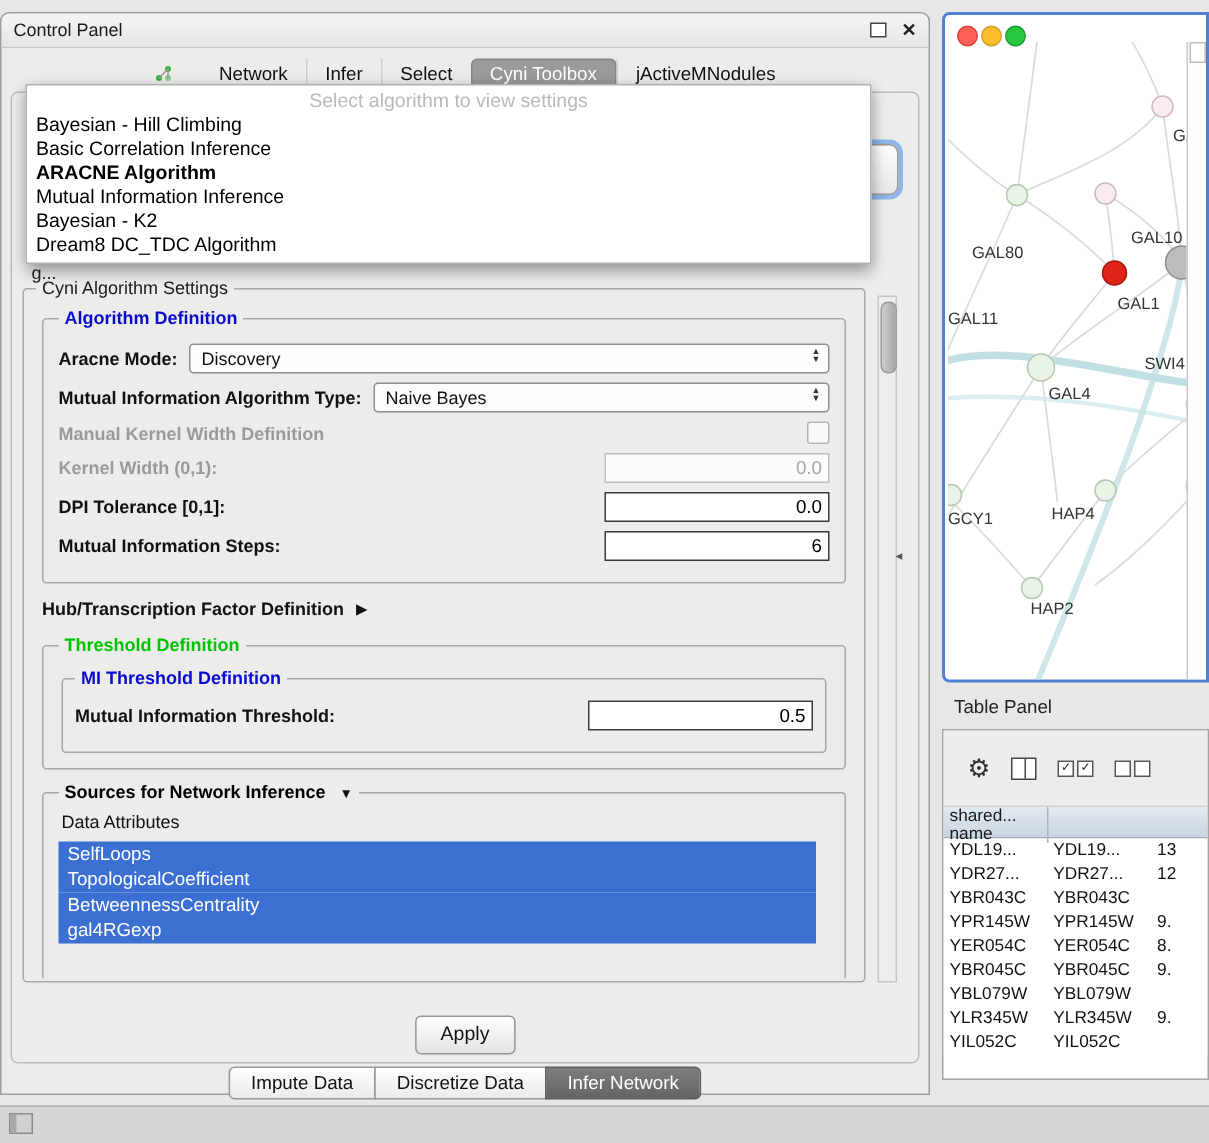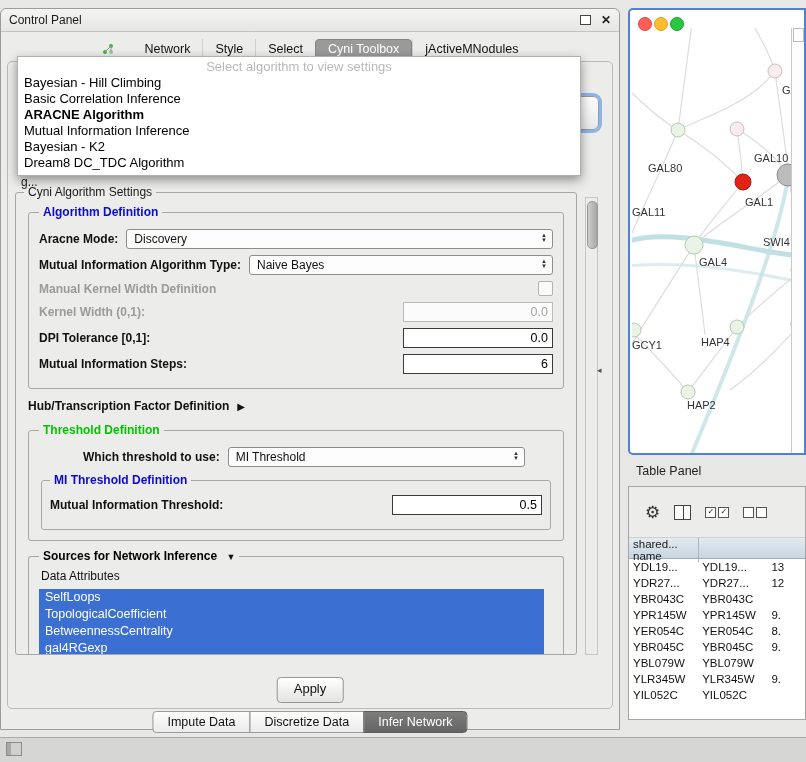--- a/index.html
+++ b/index.html
@@ -180,7 +180,7 @@
       <span>Network</span>
     </div>
     <div class="cp-tab">
-      <span>Style</span>
+      <span>Infer</span>
     </div>
     <div class="cp-tab">
       <span>Select</span>

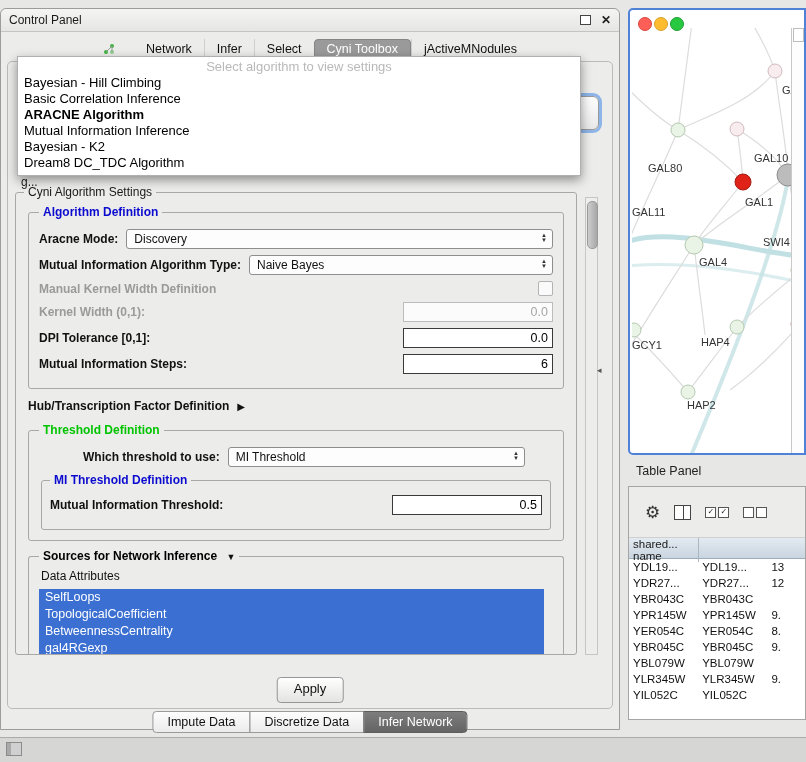--- a/index.html
+++ b/index.html
@@ -265,16 +265,6 @@
     <fieldset class="fs-threshold">
       <legend class="legend-green">Threshold Definition</legend>
 
-      <div class="row">
-        <span class="lbl which-lbl">Which threshold to use:</span>
-        <div class="combo which-combo">
-          <span>MI Threshold</span>
-          <span class="arrows">
-              <i>▲</i>
-              <i>▼</i>
-            </span>
-        </div>
-      </div>
 
       <fieldset class="fs-mi">
         <legend class="legend-blue">MI Threshold Definition</legend>

